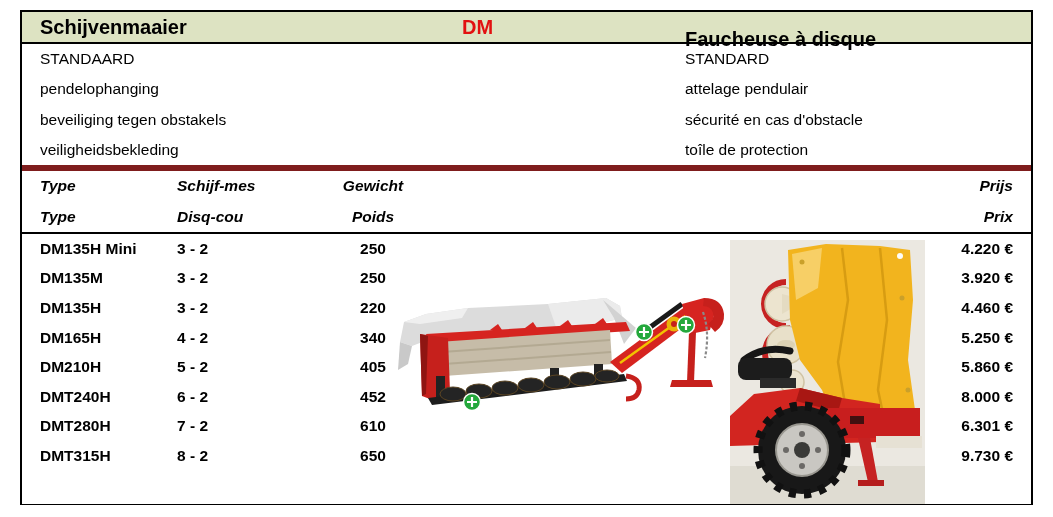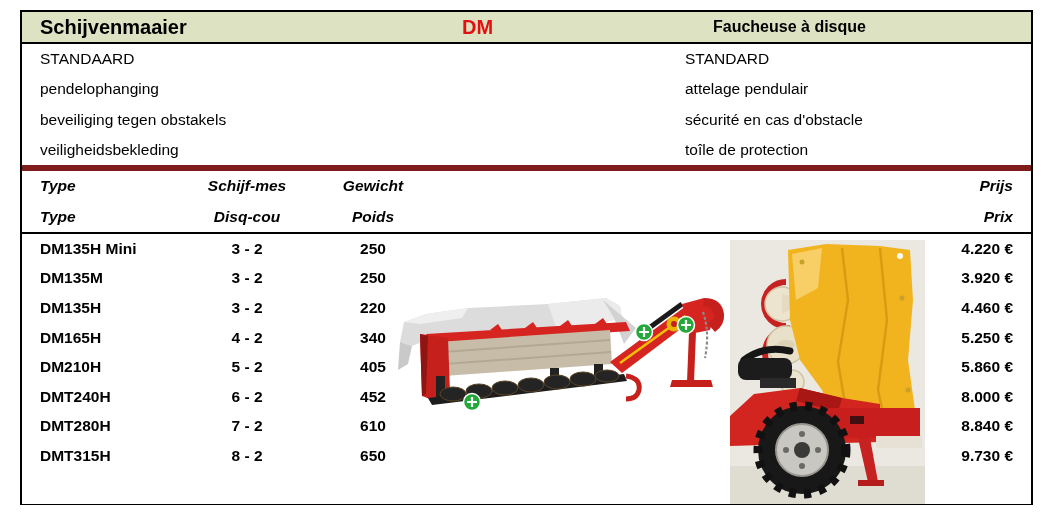--- a/index.html
+++ b/index.html
@@ -19,7 +19,7 @@
   }
   .band .t-nl{position:absolute;left:18px;top:0;line-height:30px;font-size:20px;font-weight:bold;}
   .band .t-dm{position:absolute;left:440px;width:60px;top:0;line-height:30px;font-size:20px;font-weight:bold;color:var(--model-red,#e21111);}
-  .band .t-fr{position:absolute;left:663px;top:0;line-height:30px;font-size:16px;font-weight:bold;margin-left:28px;}
+  .band .t-fr{position:absolute;left:663px;top:12px;line-height:30px;font-size:20px;font-weight:bold;}
   
   .features{height:121px;border-bottom:6px solid #7f1d1d;}
   .feat-row{position:relative;height:30.25px;font-size:15.5px;}

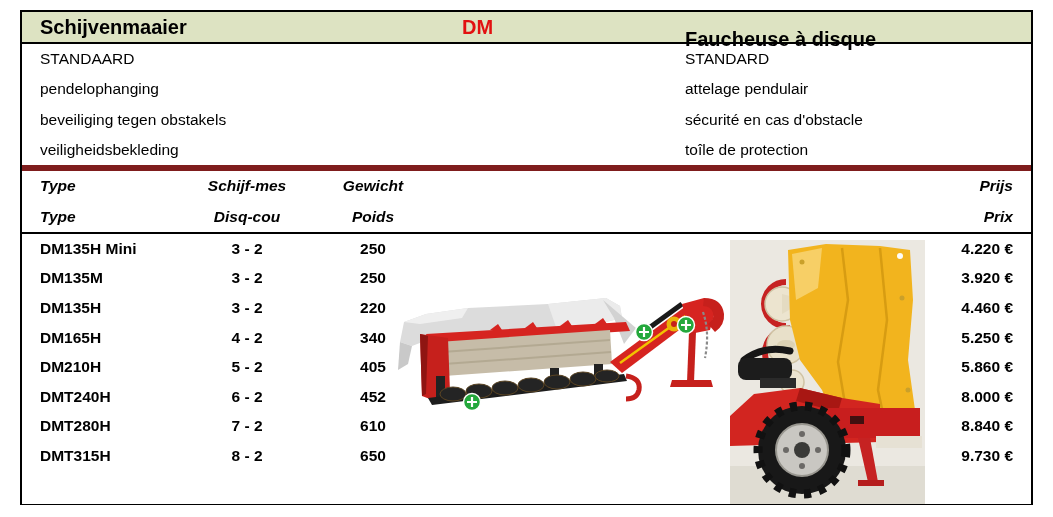--- a/index.html
+++ b/index.html
@@ -30,7 +30,7 @@
   .col-row{position:relative;height:30.5px;font-size:15.5px;font-weight:bold;font-style:italic;padding-left:20px;}
   .cell{position:absolute;top:50%;transform:translateY(-50%);white-space:nowrap;}
   .c-type{left:18px;}
-  .c-disc{left:155px;width:140px;text-align:center;}
+  .c-disc{left:155px;width:140px;}
   .c-weight{left:281px;width:140px;text-align:center;}
   .c-price{right:18px;text-align:right;}
   

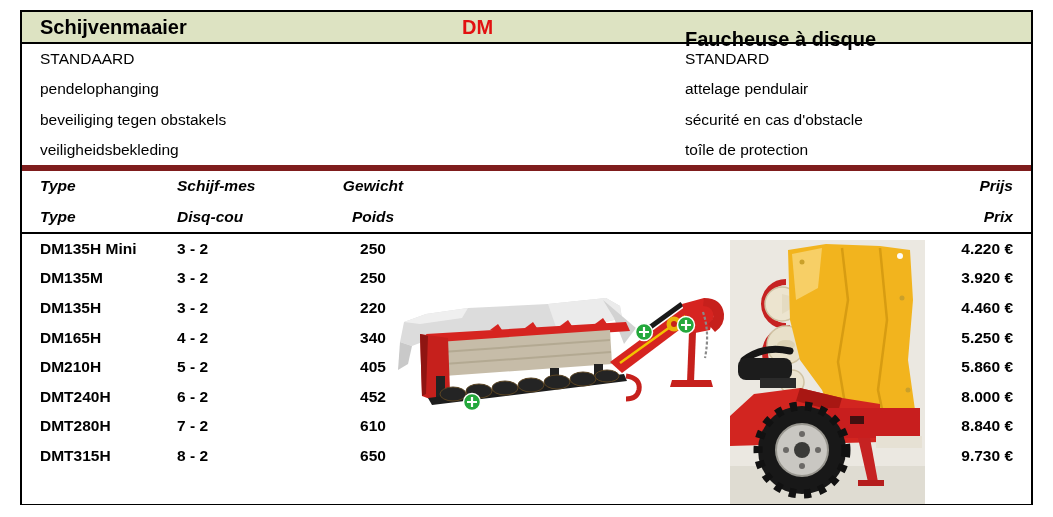--- a/index.html
+++ b/index.html
@@ -128,7 +128,7 @@
         <span class="cell c-type">DMT280H</span>
         <span class="cell c-disc">7 - 2</span>
         <span class="cell c-weight">610</span>
-        <span class="cell c-price">8.840 €</span>
+        <span class="cell c-price">6.301 €</span>
       </div>
       <div class="data-row">
         <span class="cell c-type">DMT315H</span>

